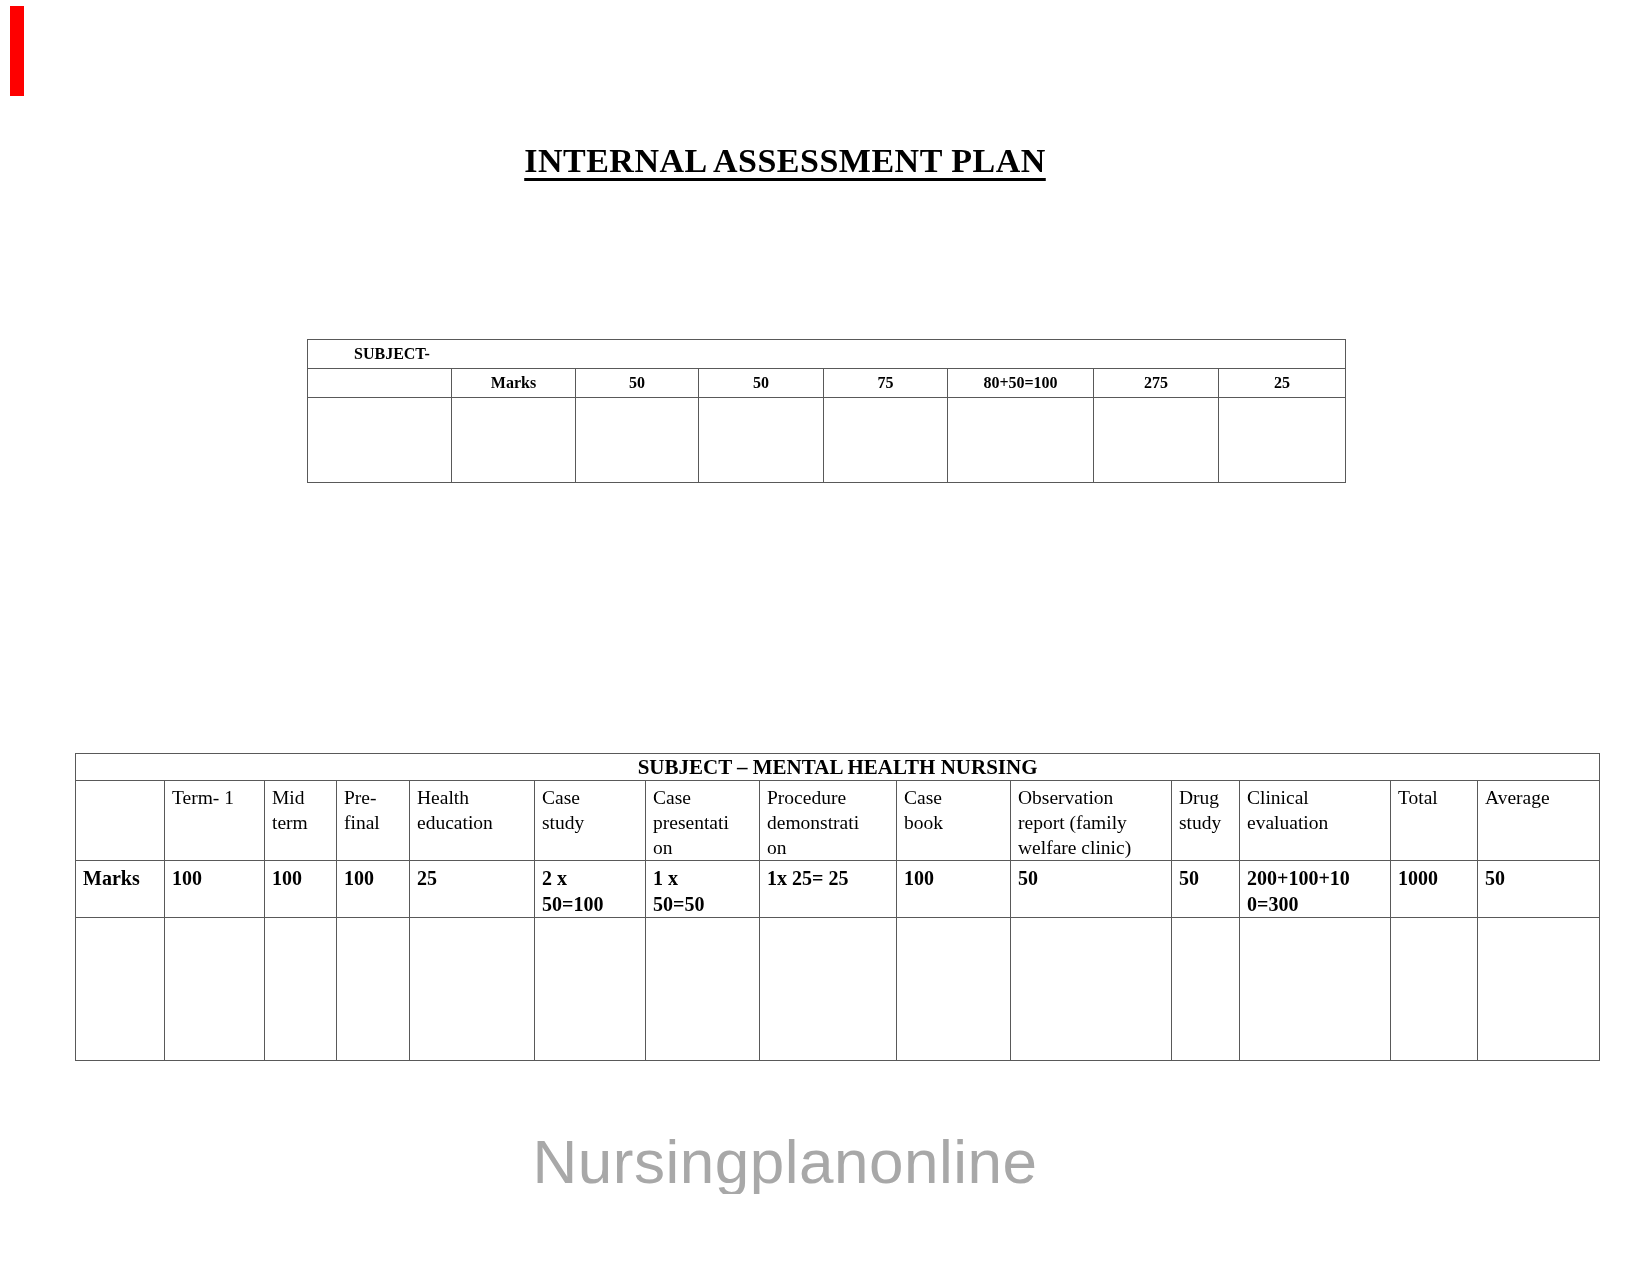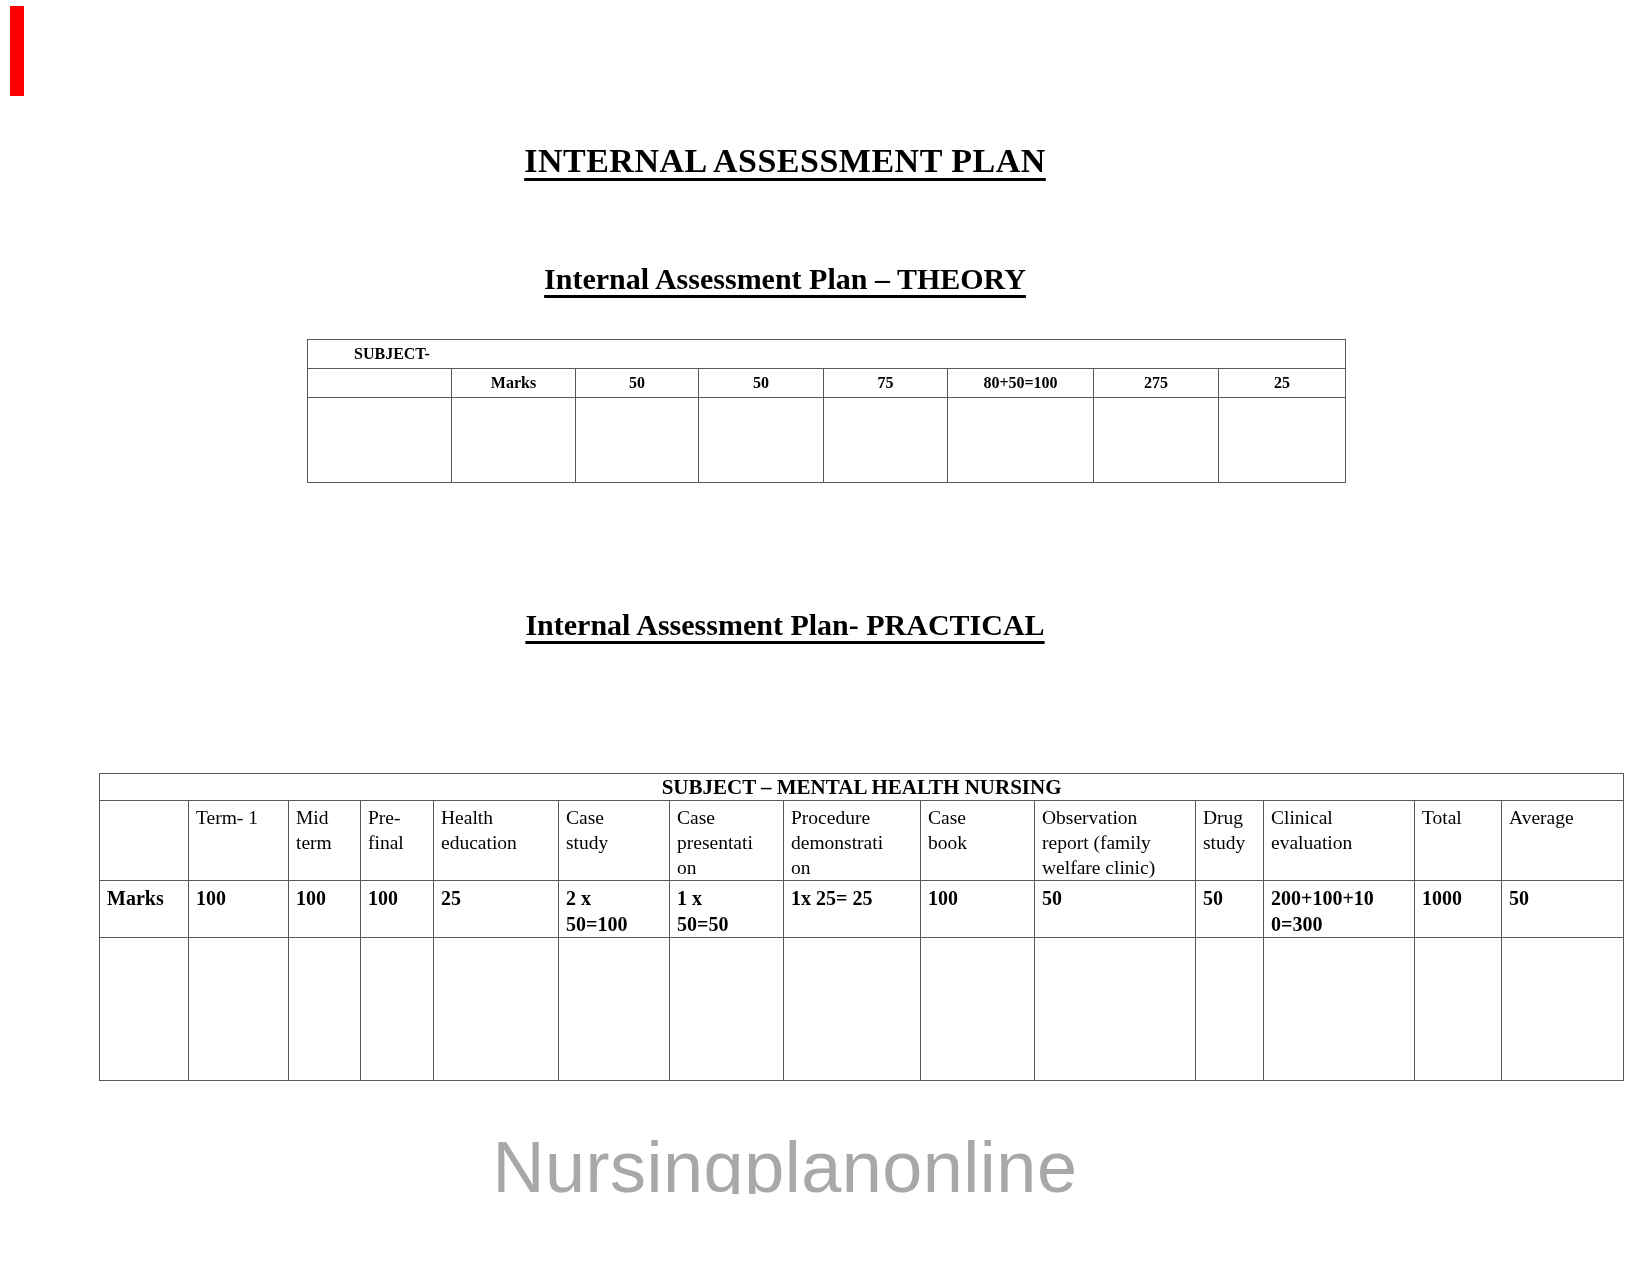--- a/index.html
+++ b/index.html
@@ -86,7 +86,6 @@
 
   <div class="center-band doc-title" style="top:142px;">INTERNAL ASSESSMENT PLAN</div>
 
-  <div class="center-band section-heading" style="top:262px;">Internal Assessment Plan – THEORY</div>
 
   <table id="theory-table">
     <colgroup>

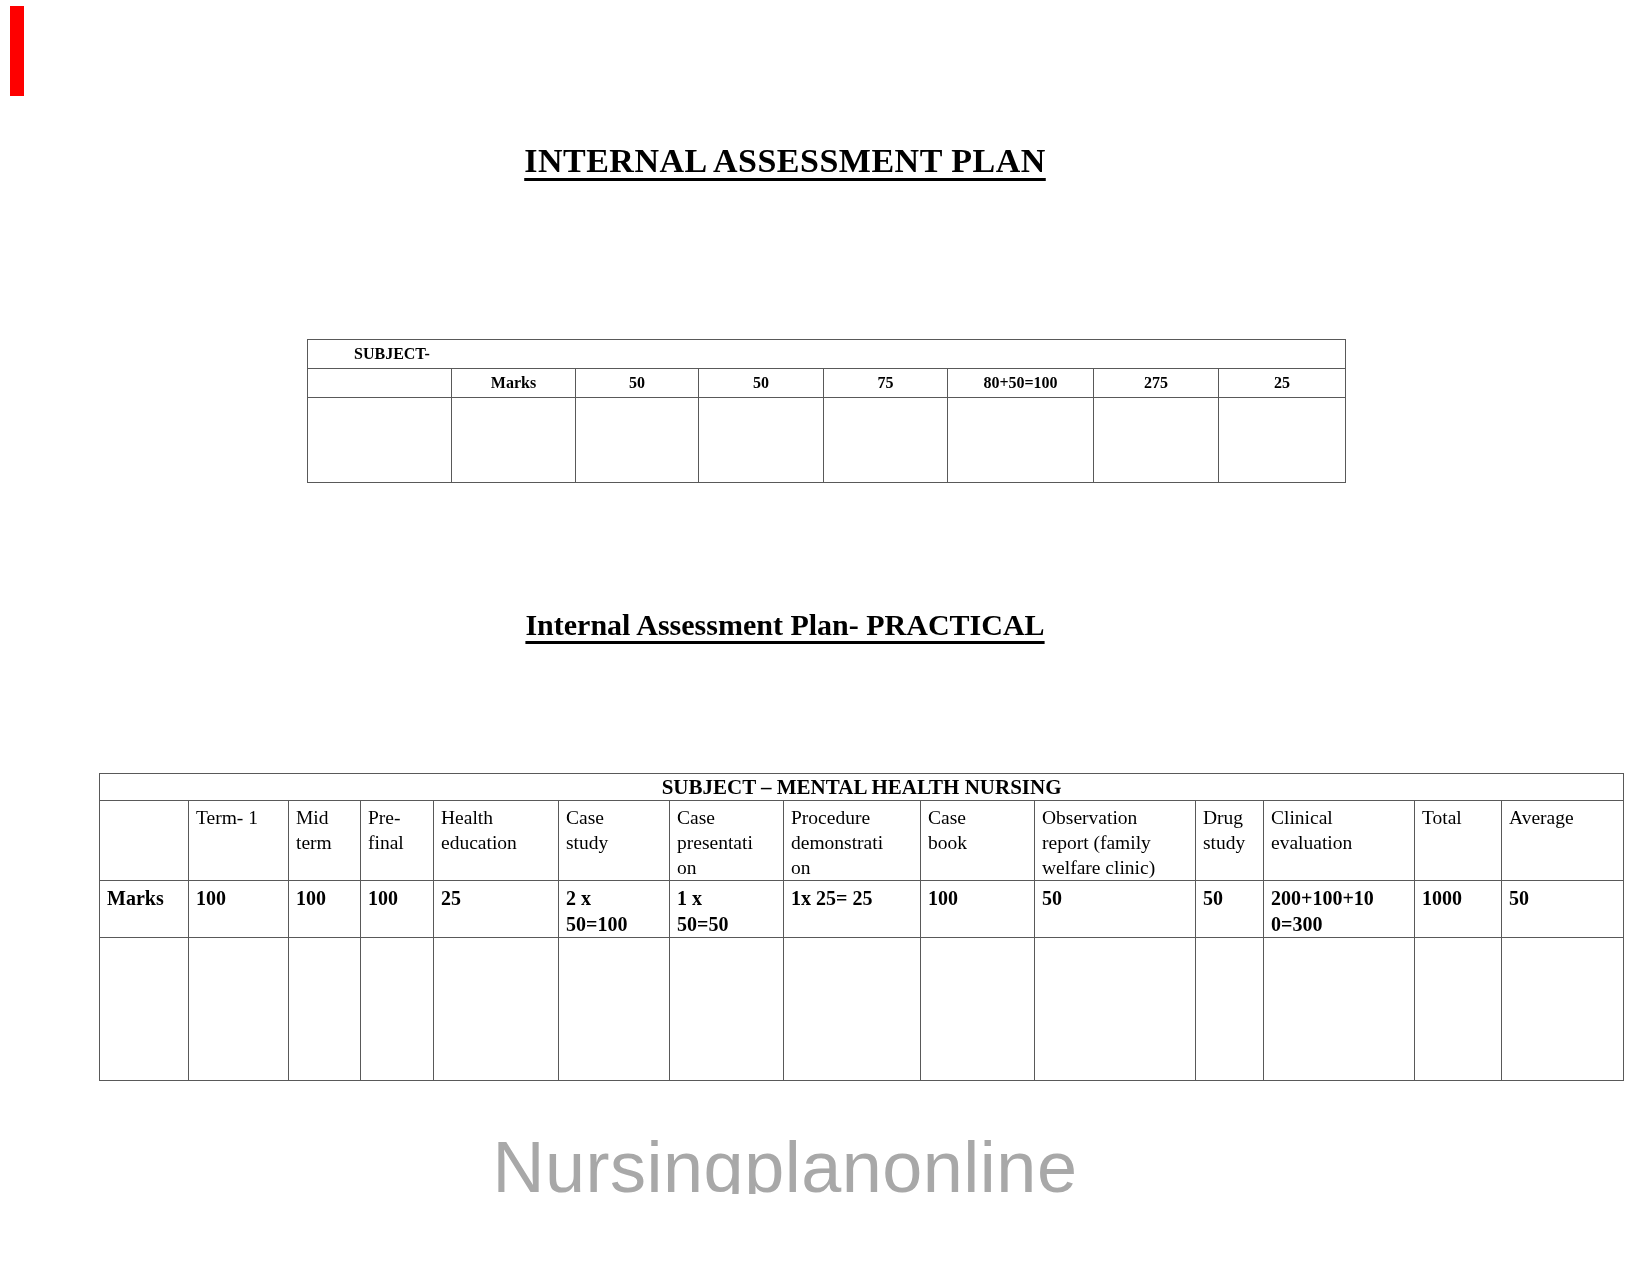--- a/index.html
+++ b/index.html
@@ -125,7 +125,6 @@
   </tbody>
     </table>
 
-  <div class="center-band section-heading" style="top:608px;">Internal Assessment Plan- PRACTICAL</div>
 
   <table id="practical-table">
     <colgroup>

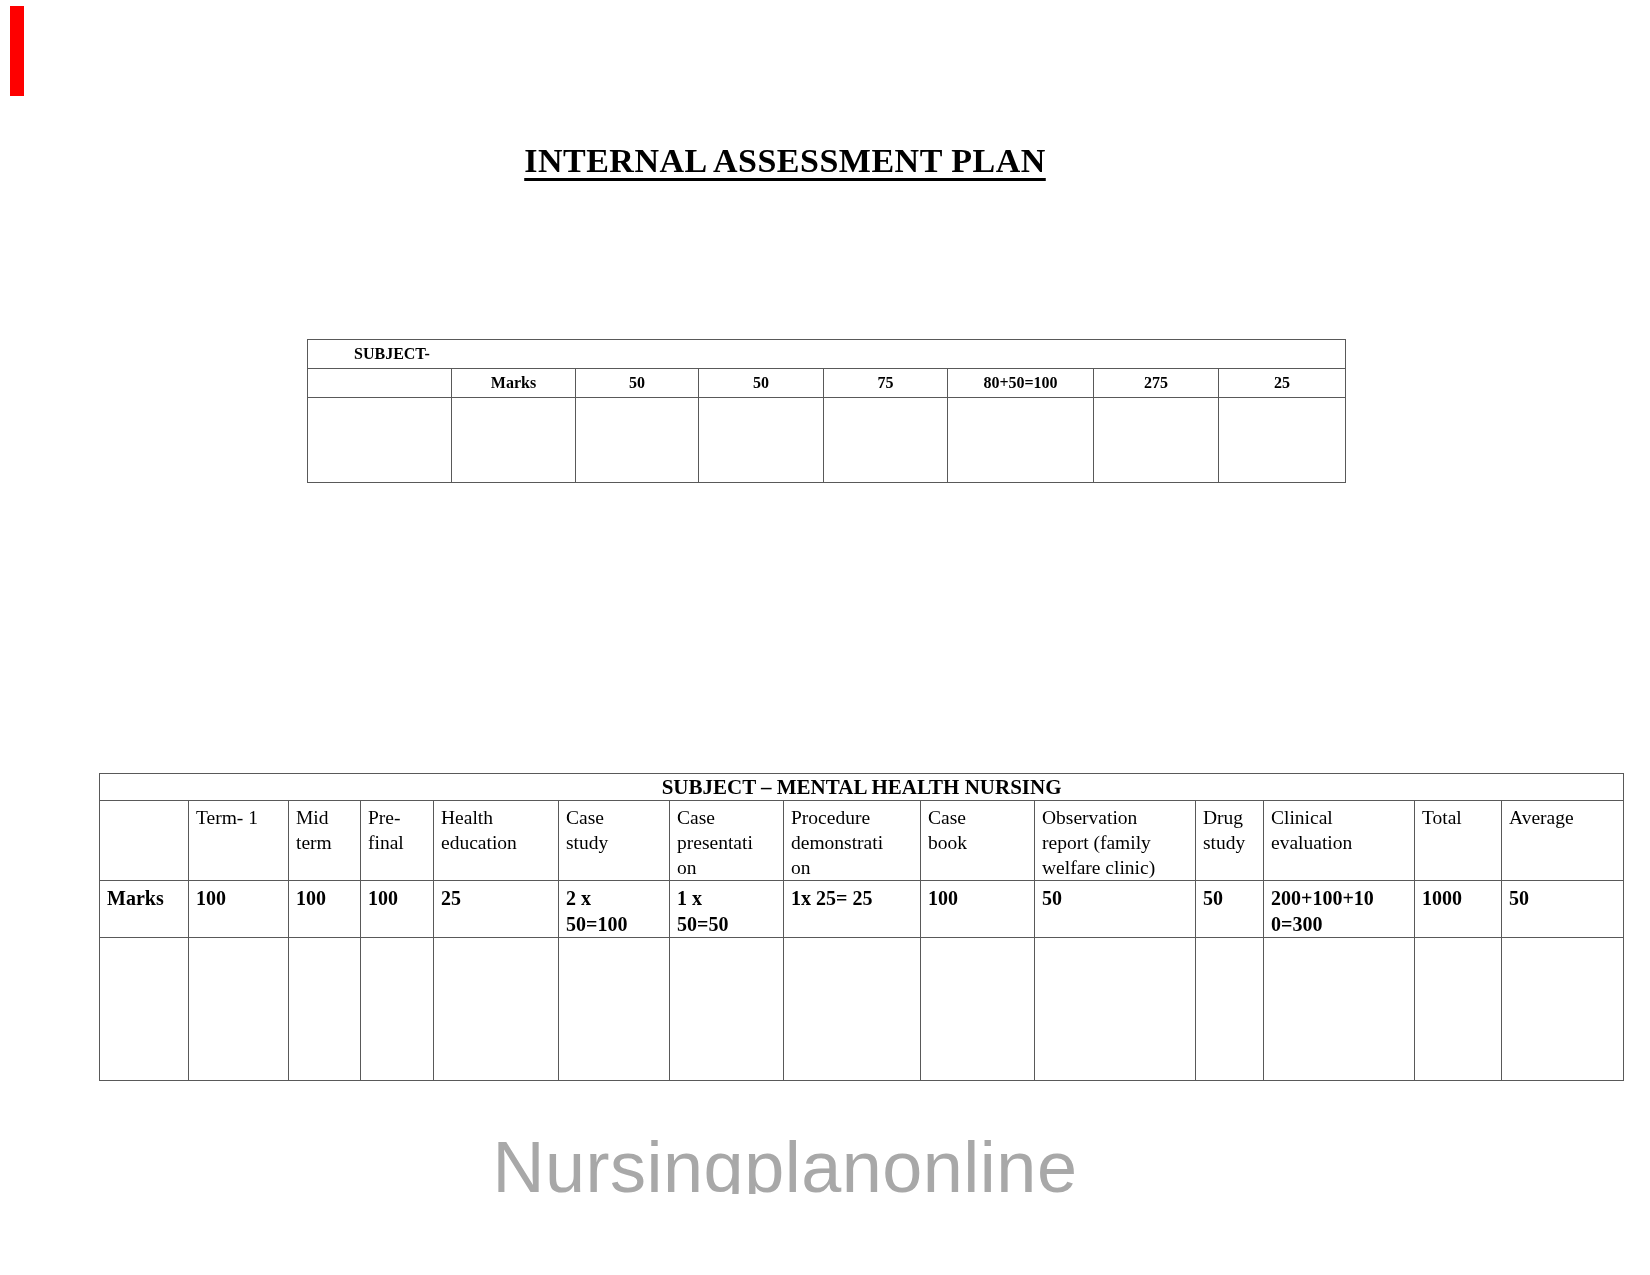--- a/index.html
+++ b/index.html
@@ -49,7 +49,7 @@
     text-align:left;padding-left:46px;
   }
   
-  #practical-table{left:75px;top:773px;width:1524px;margin-left:24px;}
+  #practical-table{left:75px;top:753px;width:1524px;}
   #practical-table td{
     font-size:19.5px;
     text-align:left;vertical-align:top;

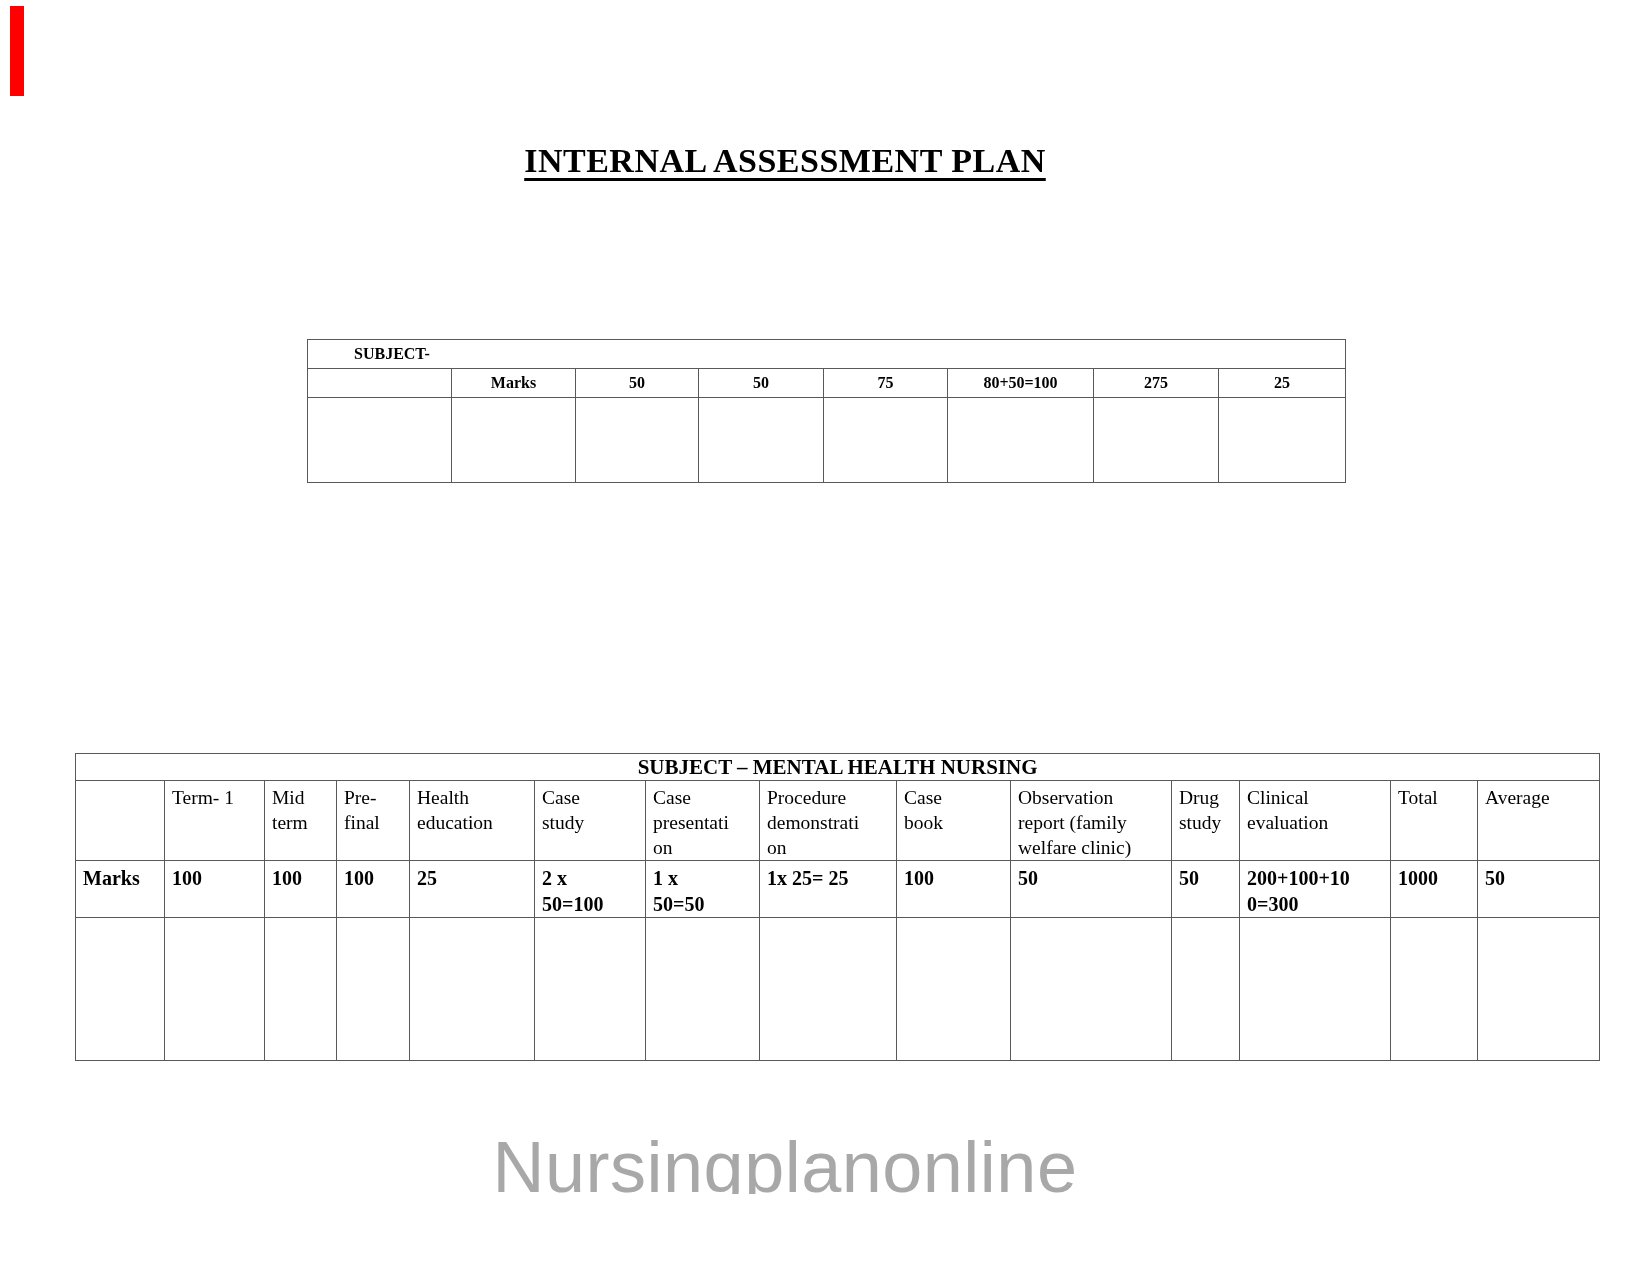--- a/index.html
+++ b/index.html
@@ -72,7 +72,7 @@
     position:absolute;left:0;width:1570px;top:1126px;
     text-align:center;
     font-family:"Liberation Sans","DejaVu Sans",sans-serif;
-    font-size:72px;
+    font-size:62px;
     color:#a8a8a8;
     letter-spacing:0.5px;
   }

